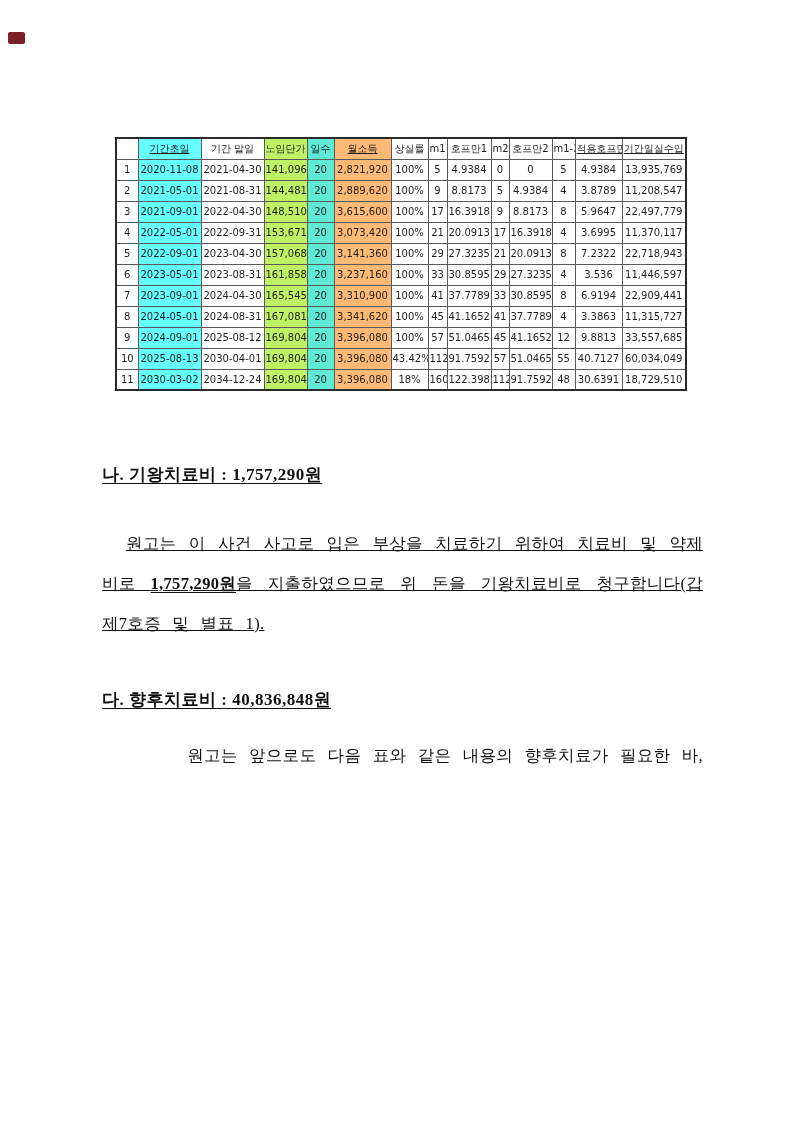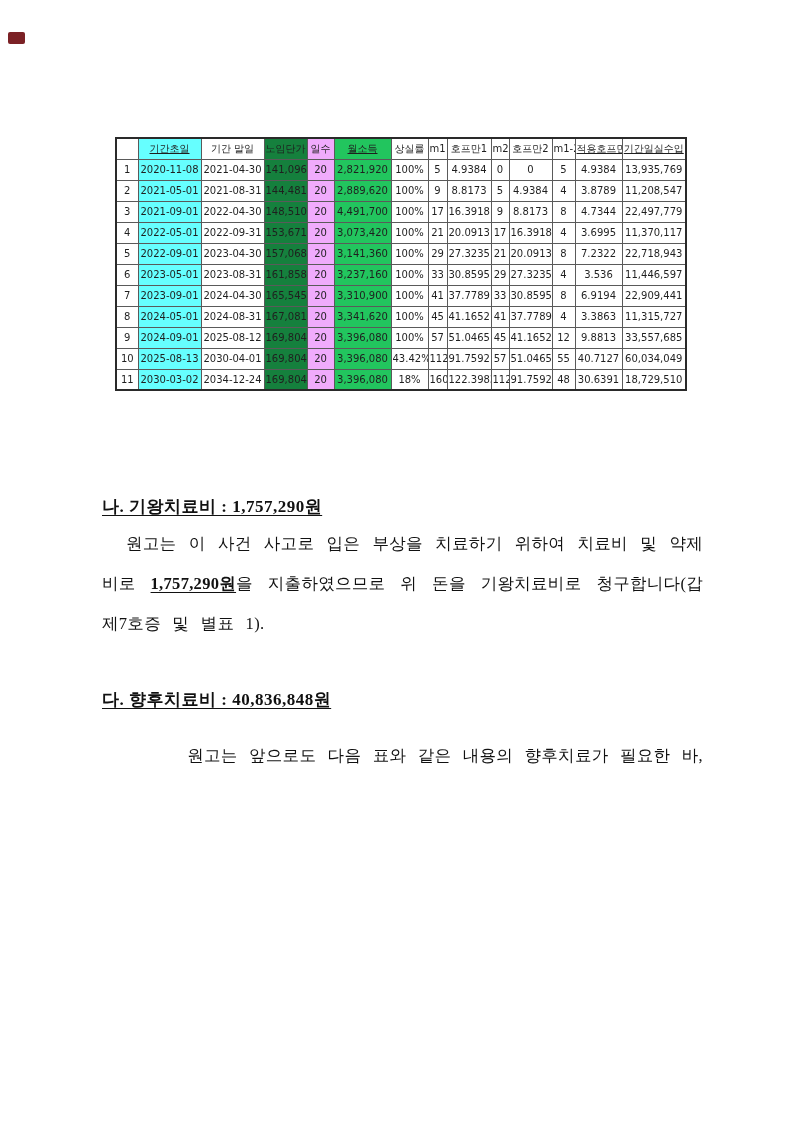--- a/index.html
+++ b/index.html
@@ -50,7 +50,7 @@
   }
   table.income th.u { text-decoration: underline; }
   .bg-cyan     { background: #66FFFF; }
-  .bg-yellow   { background: #15803d; }
+  .bg-yellow   { background: #bef264; }
   .bg-orange   { background: #f0abfc; margin-left: 28px; }
   .bg-lavender { background: #22c55e; }
   

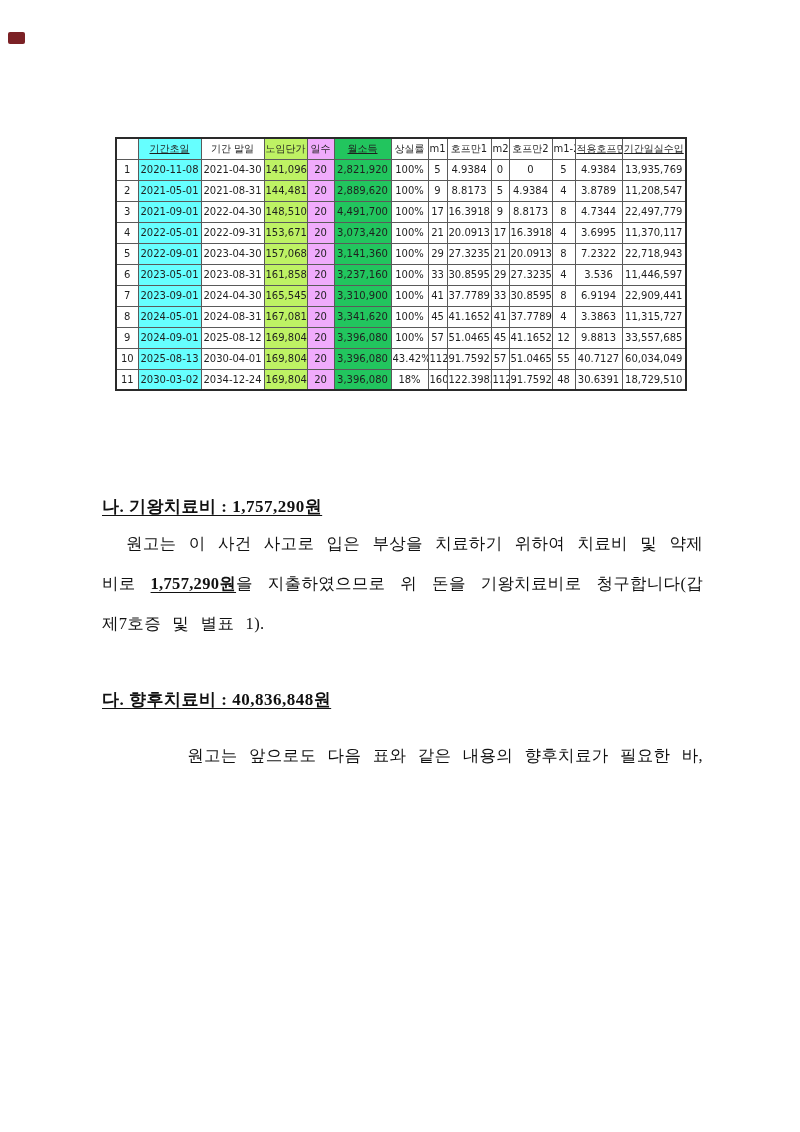--- a/index.html
+++ b/index.html
@@ -51,7 +51,7 @@
   table.income th.u { text-decoration: underline; }
   .bg-cyan     { background: #66FFFF; }
   .bg-yellow   { background: #bef264; }
-  .bg-orange   { background: #f0abfc; margin-left: 28px; }
+  .bg-orange   { background: #5eead4; margin-left: 28px; }
   .bg-lavender { background: #22c55e; }
   
   .doc-heading {

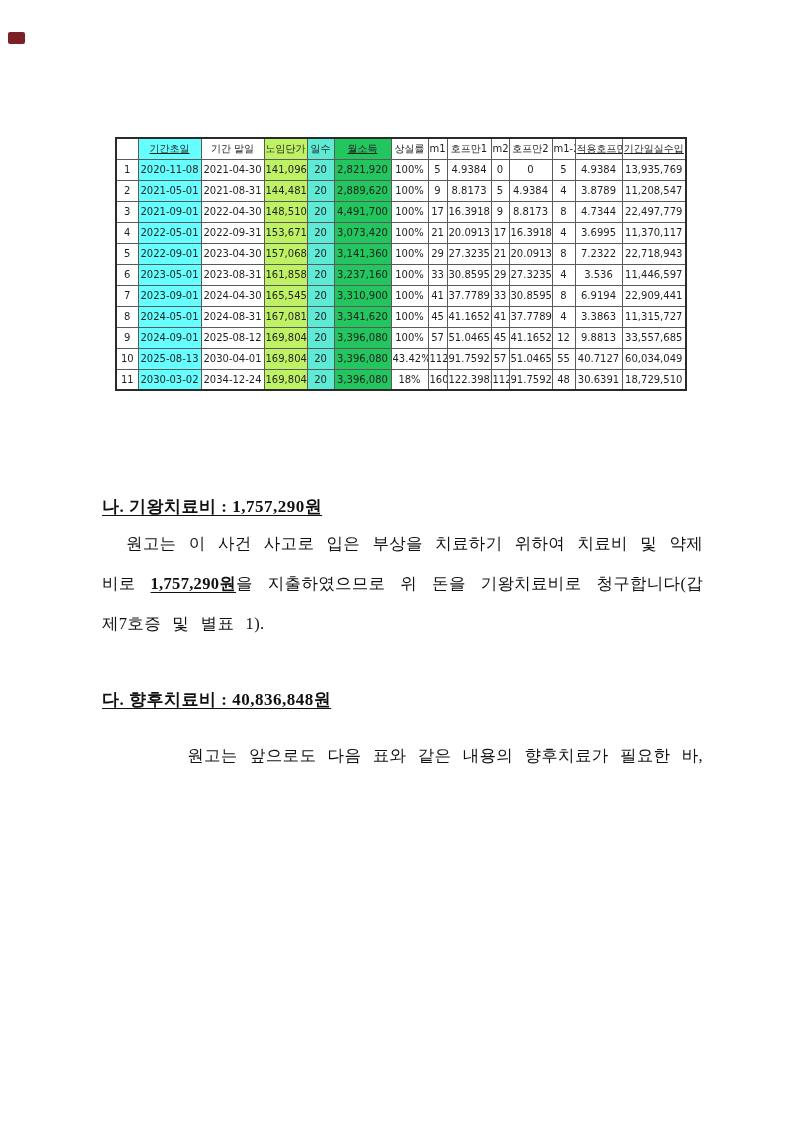--- a/index.html
+++ b/index.html
@@ -52,7 +52,7 @@
   .bg-cyan     { background: #66FFFF; }
   .bg-yellow   { background: #bef264; }
   .bg-orange   { background: #5eead4; margin-left: 28px; }
-  .bg-lavender { background: #22c55e; }
+  .bg-lavender { background: #fdba74; }
   
   .doc-heading {
     position: absolute;

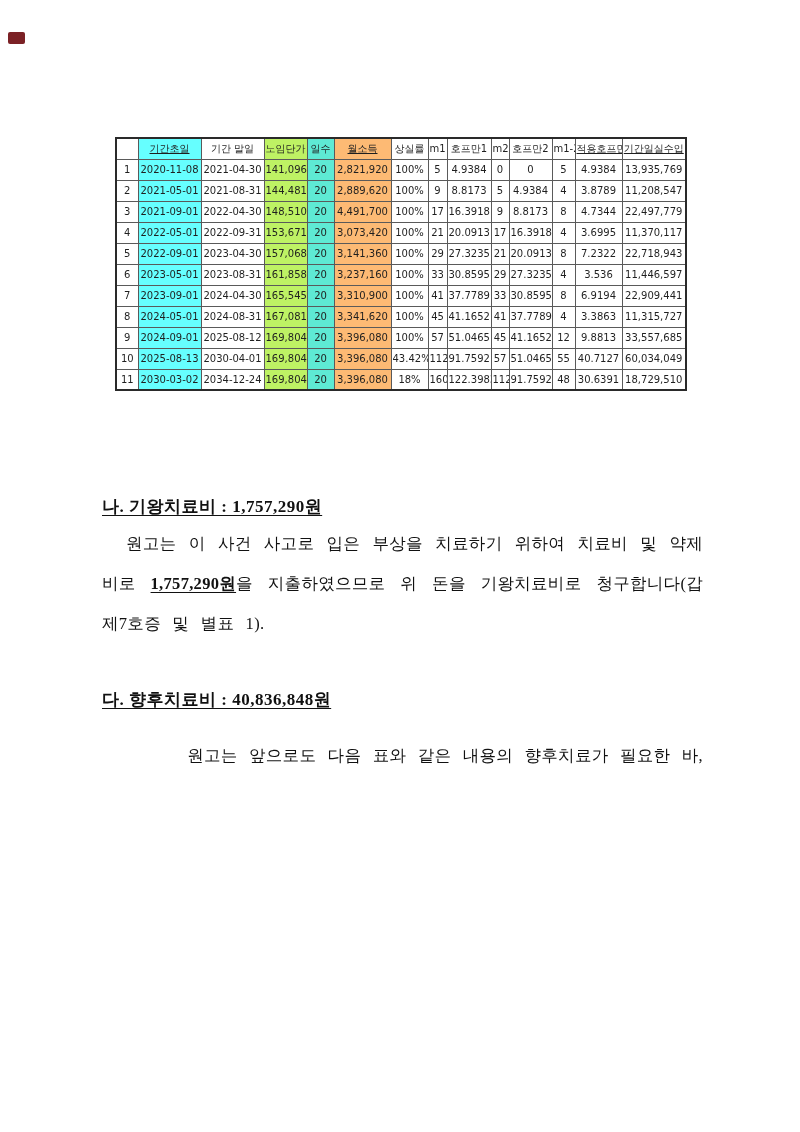--- a/index.html
+++ b/index.html
@@ -165,7 +165,7 @@
             <td>2022-04-30</td>
             <td class="bg-yellow">148,510</td>
             <td class="bg-orange">20</td>
-            <td class="bg-lavender">4,491,700</td>
+            <td class="bg-lavender">3,615,600</td>
             <td>100%</td>
             <td>17</td>
             <td>16.3918</td>

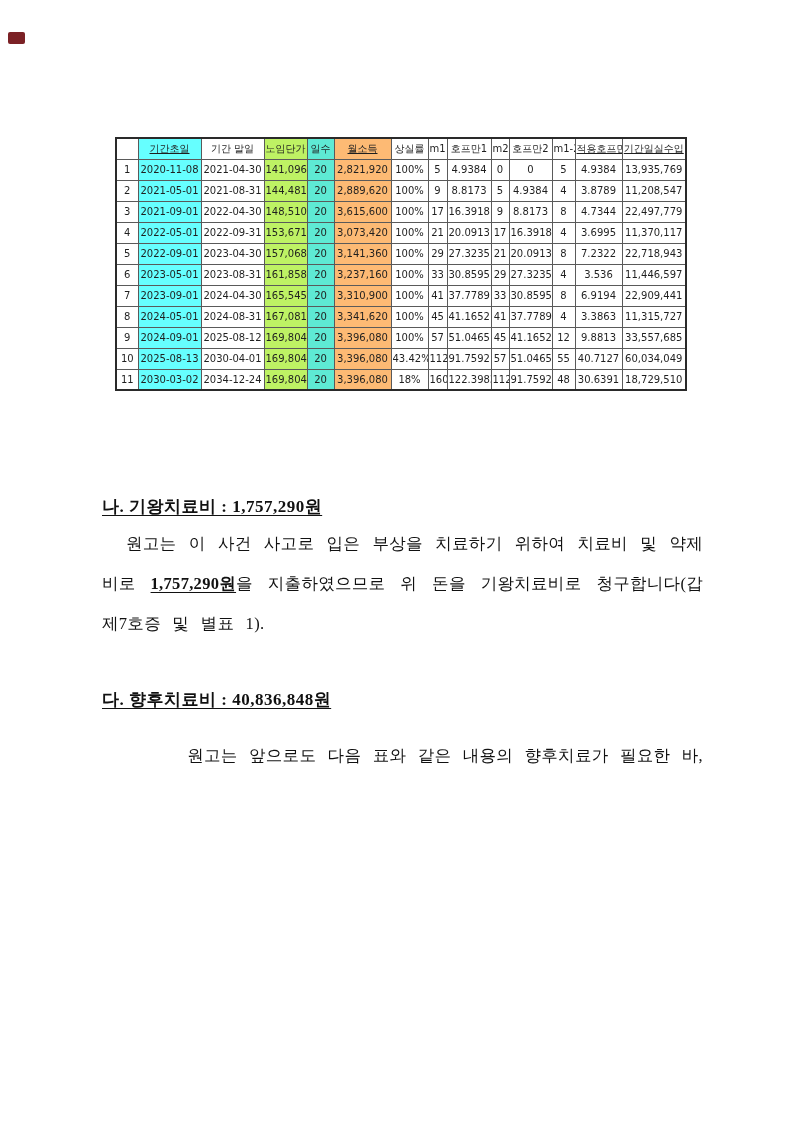--- a/index.html
+++ b/index.html
@@ -172,7 +172,7 @@
             <td>9</td>
             <td>8.8173</td>
             <td>8</td>
-            <td>4.7344</td>
+            <td>5.9647</td>
             <td>22,497,779</td>
           </tr>
           <tr>

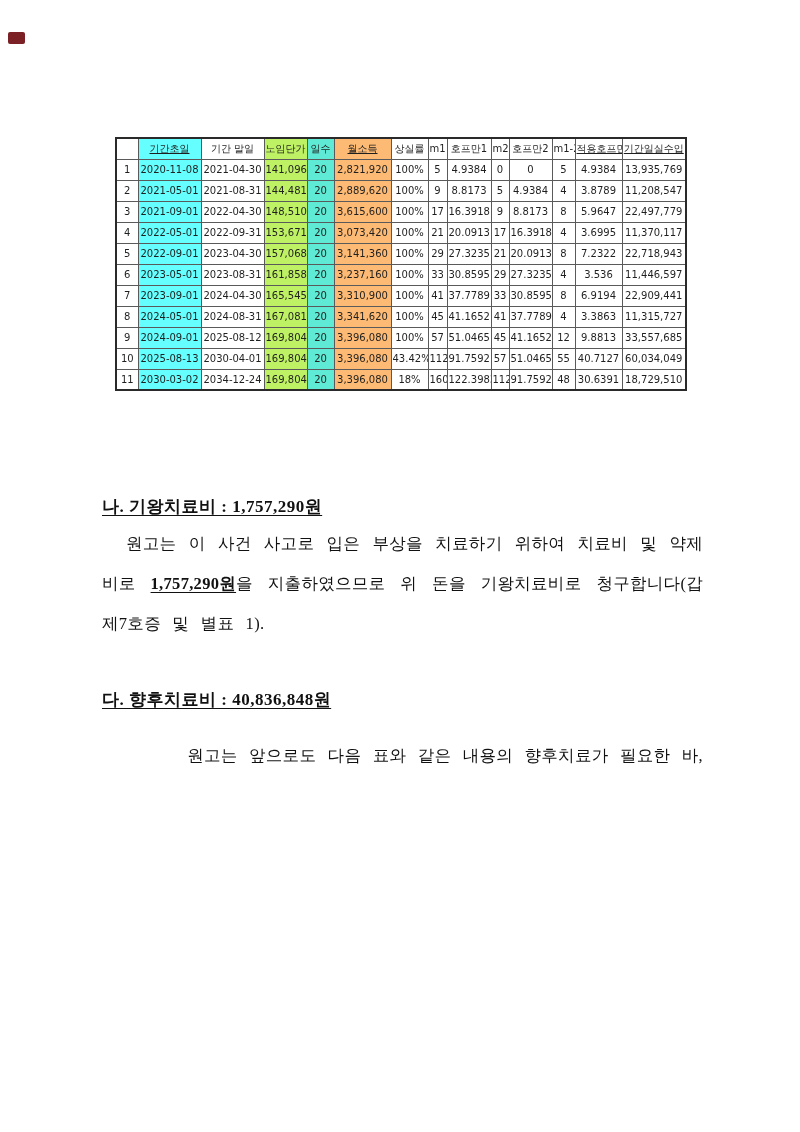--- a/index.html
+++ b/index.html
@@ -307,7 +307,7 @@
       </table>
   </div>
 
-  <div class="doc-heading" style="top: 463px; margin-top: 32px;">나. 기왕치료비 : 1,757,290원</div>
+  <div class="doc-heading" style="top: 463px;">나. 기왕치료비 : 1,757,290원</div>
 
   <div class="doc-para" style="top: 524px;"><span>원고는 이 사건 사고로 입은 부상을 치료하기 위하여 치료비 및 약제비로 </span><span class="bold-underline">1,757,290원</span><span>을 지출하였으므로 위 돈을 기왕치료비로 청구합니다(갑 제7호증 및 별표 1).</span></div>
 

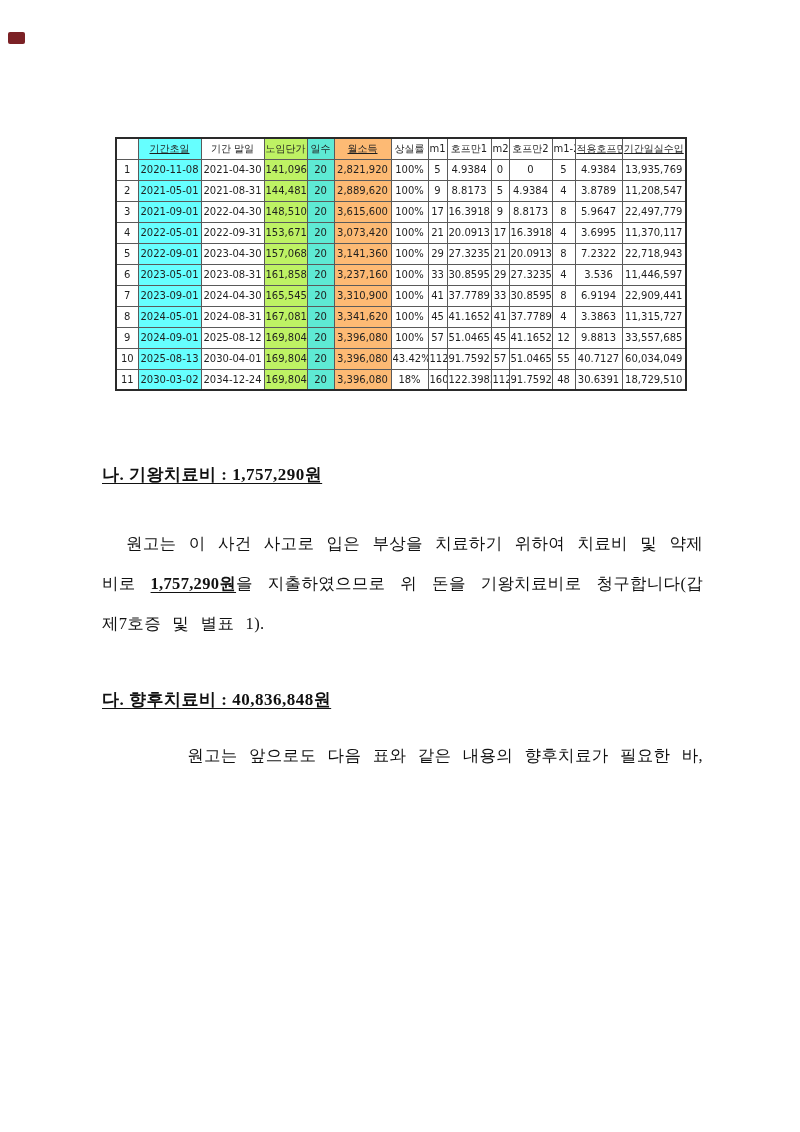--- a/index.html
+++ b/index.html
@@ -309,7 +309,7 @@
 
   <div class="doc-heading" style="top: 463px;">나. 기왕치료비 : 1,757,290원</div>
 
-  <div class="doc-para" style="top: 524px;"><span>원고는 이 사건 사고로 입은 부상을 치료하기 위하여 치료비 및 약제비로 </span><span class="bold-underline">1,757,290원</span><span>을 지출하였으므로 위 돈을 기왕치료비로 청구합니다(갑 제7호증 및 별표 1).</span></div>
+  <div class="doc-para" style="top: 524px; text-decoration: underline;"><span>원고는 이 사건 사고로 입은 부상을 치료하기 위하여 치료비 및 약제비로 </span><span class="bold-underline">1,757,290원</span><span>을 지출하였으므로 위 돈을 기왕치료비로 청구합니다(갑 제7호증 및 별표 1).</span></div>
 
   <div class="doc-heading" style="top: 677px; margin-top: 11px;">다. 향후치료비 : 40,836,848원</div>
 

